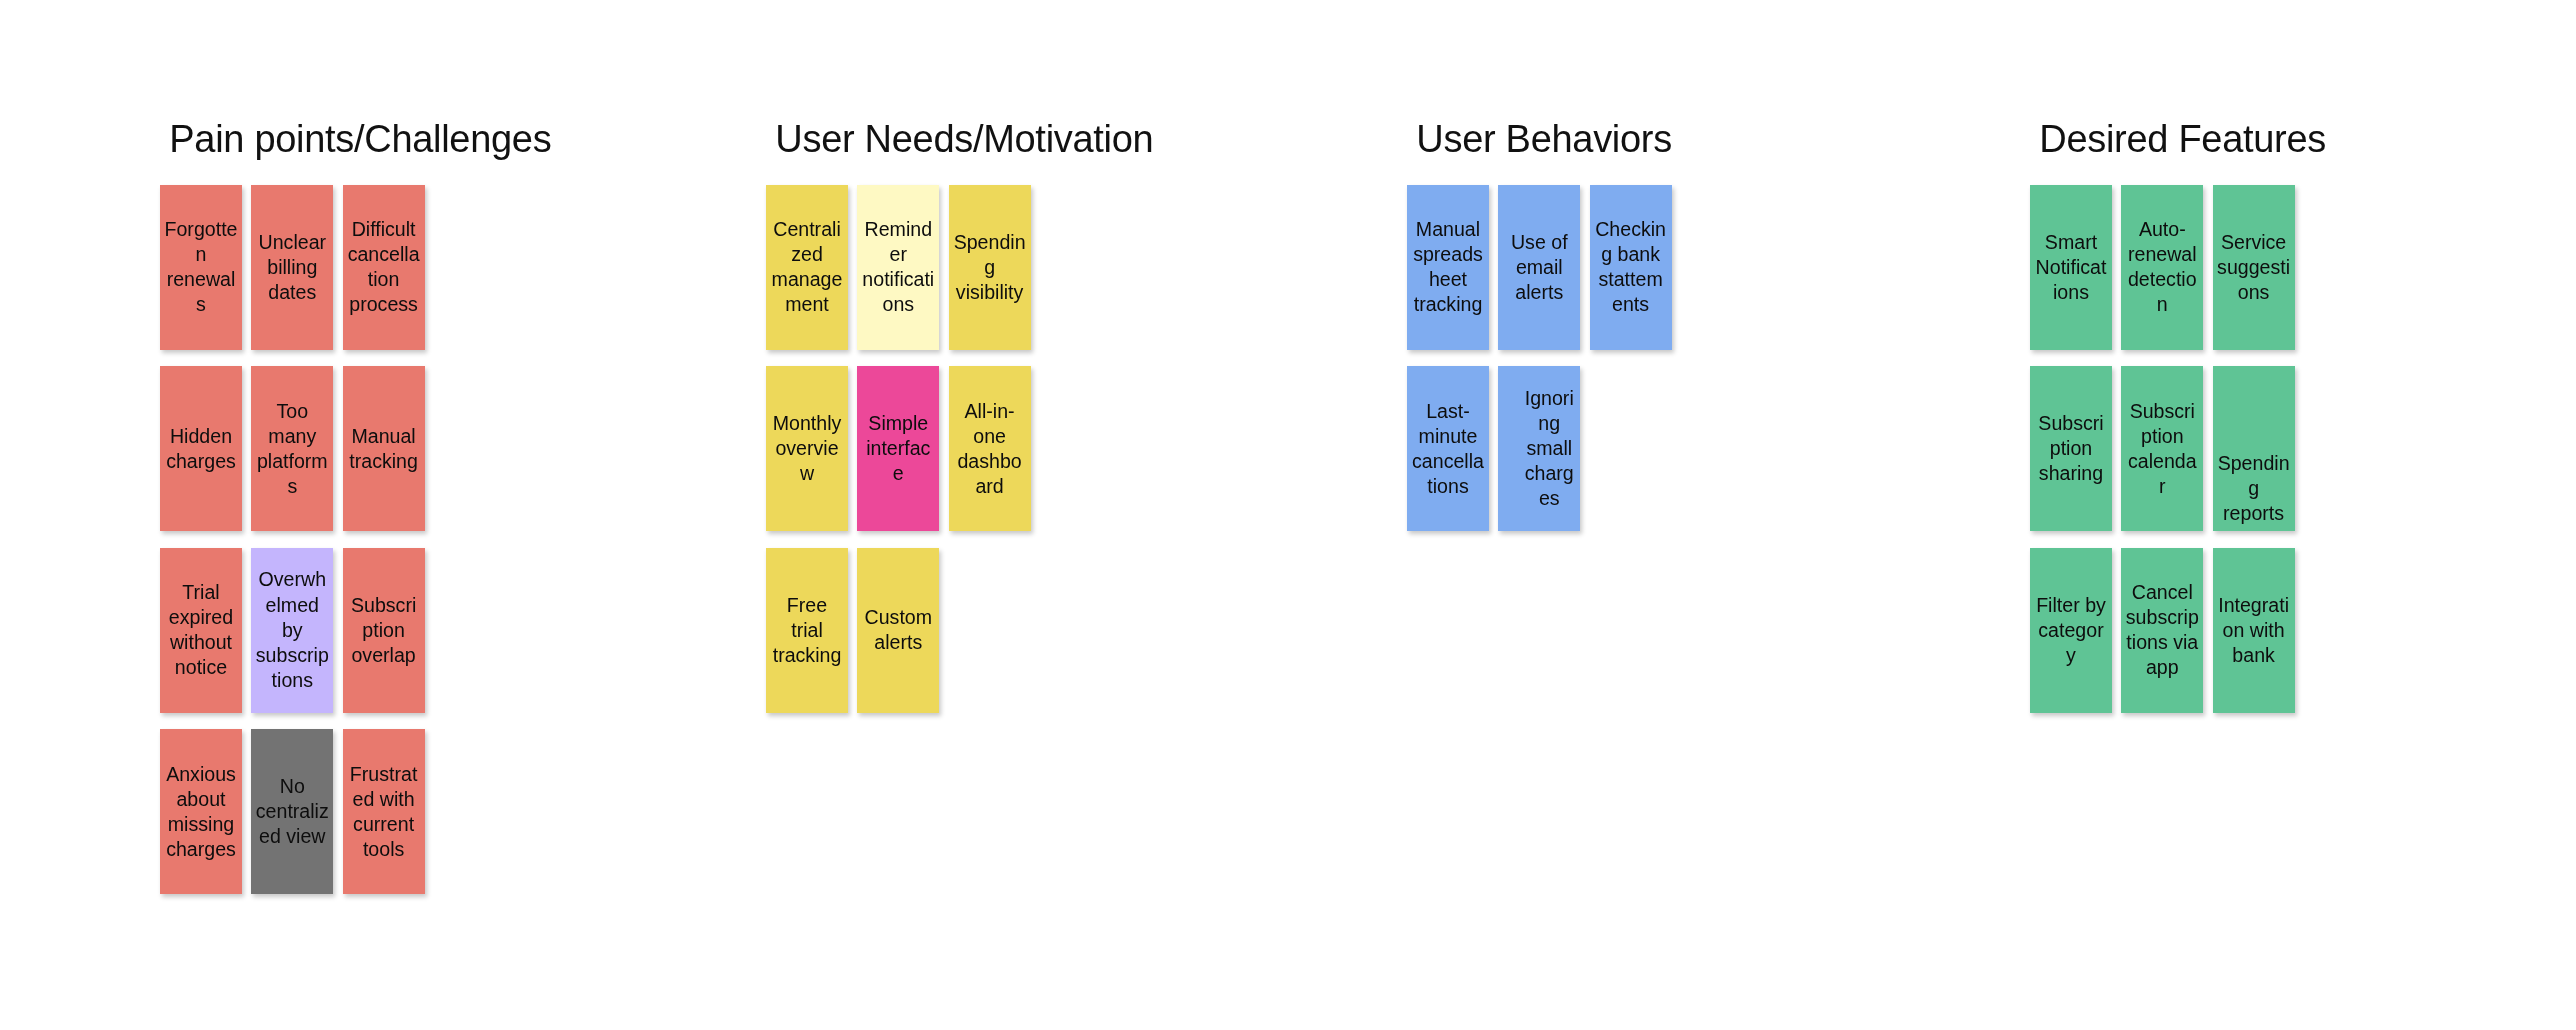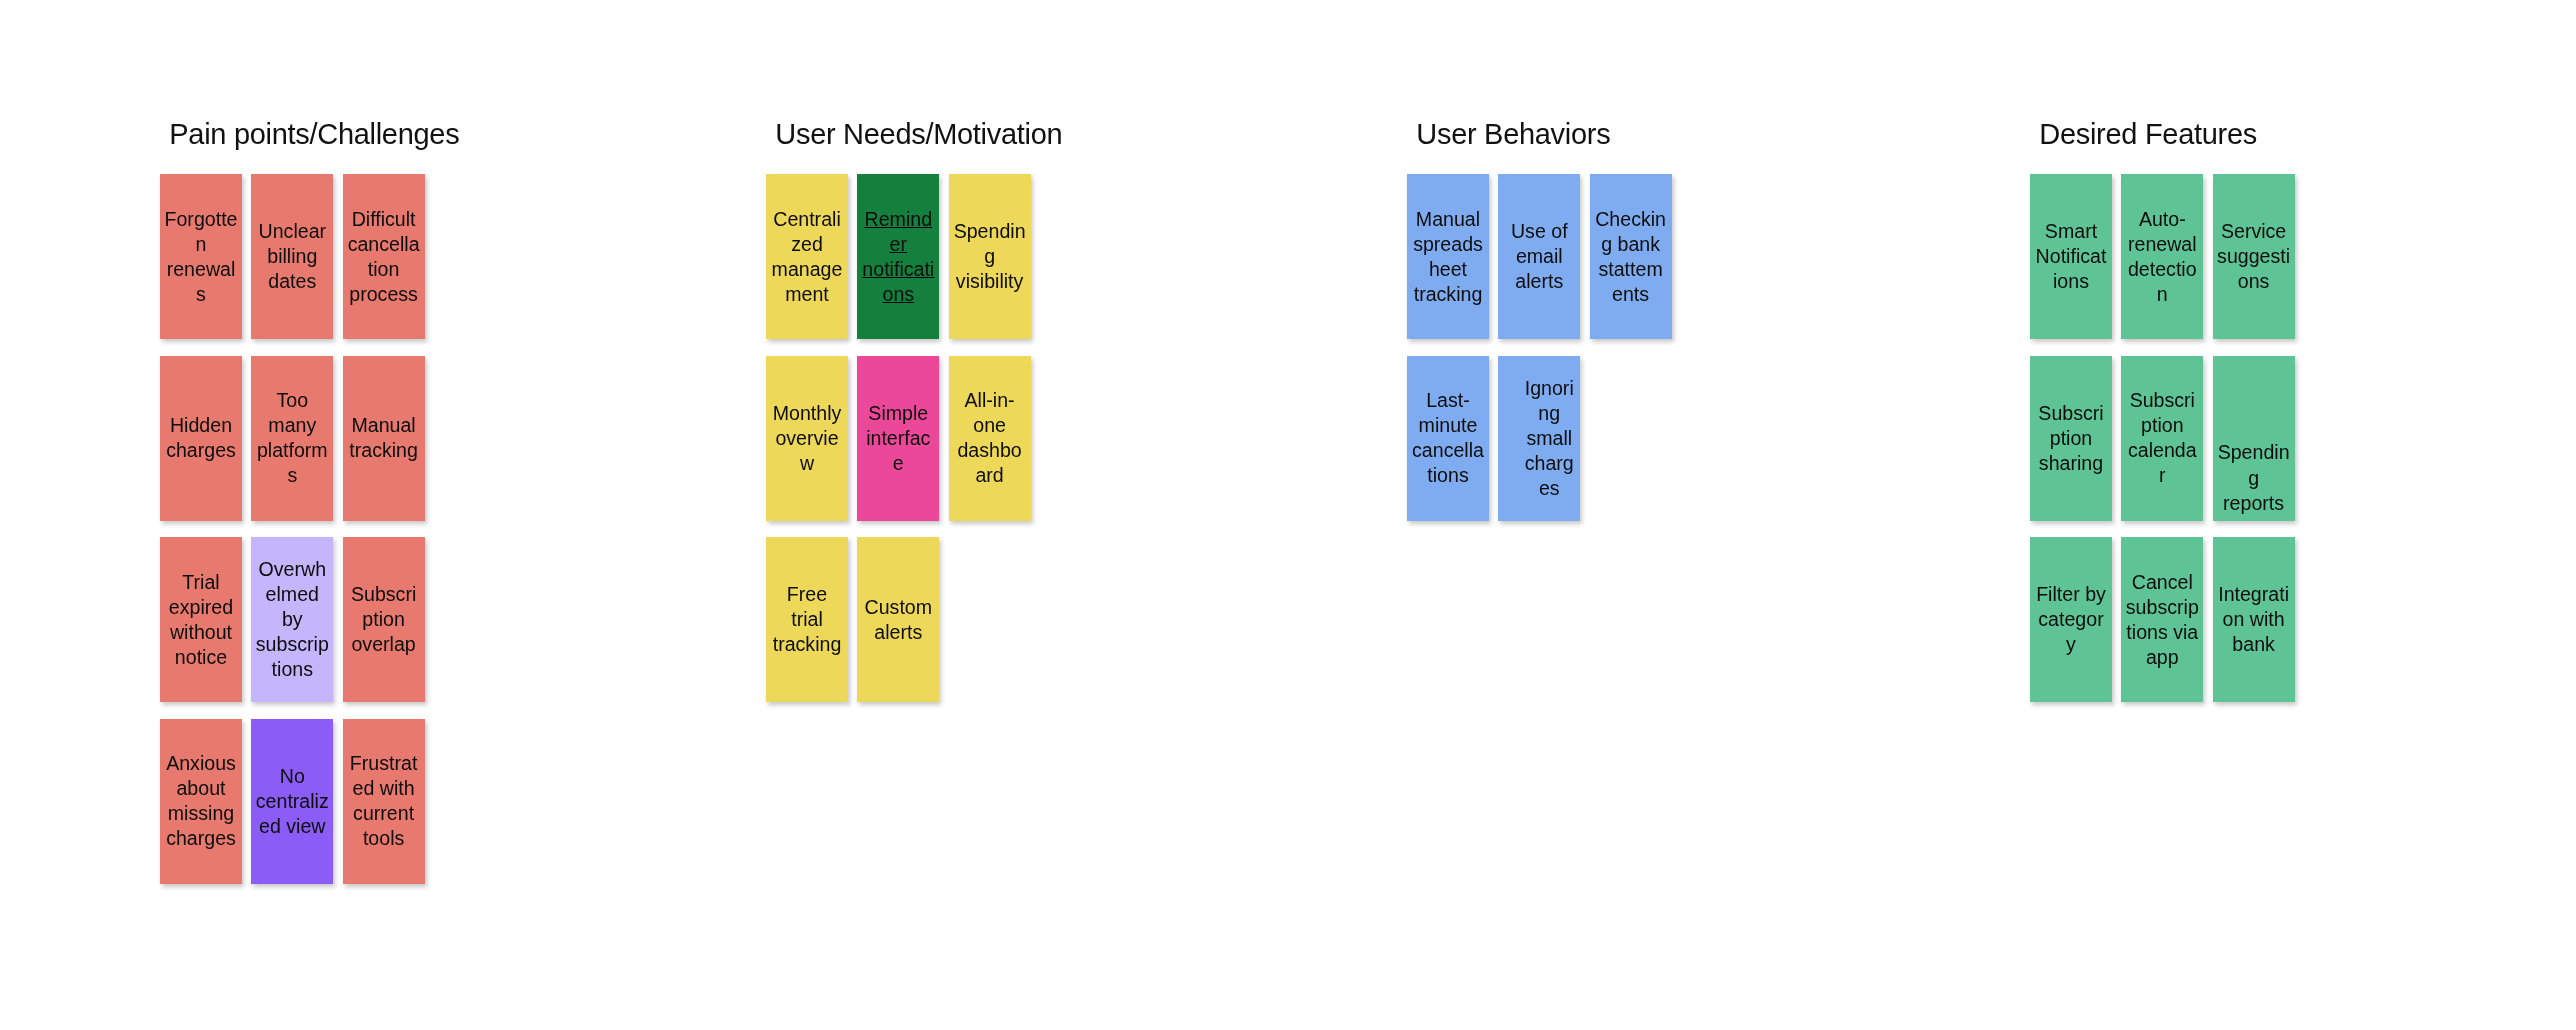--- a/index.html
+++ b/index.html
@@ -28,7 +28,7 @@
   }
 
   .column-title {
-    font-size: 29px;
+    font-size: 38px;
     font-weight: 400;
     color: #111111;
     line-height: 1.15;

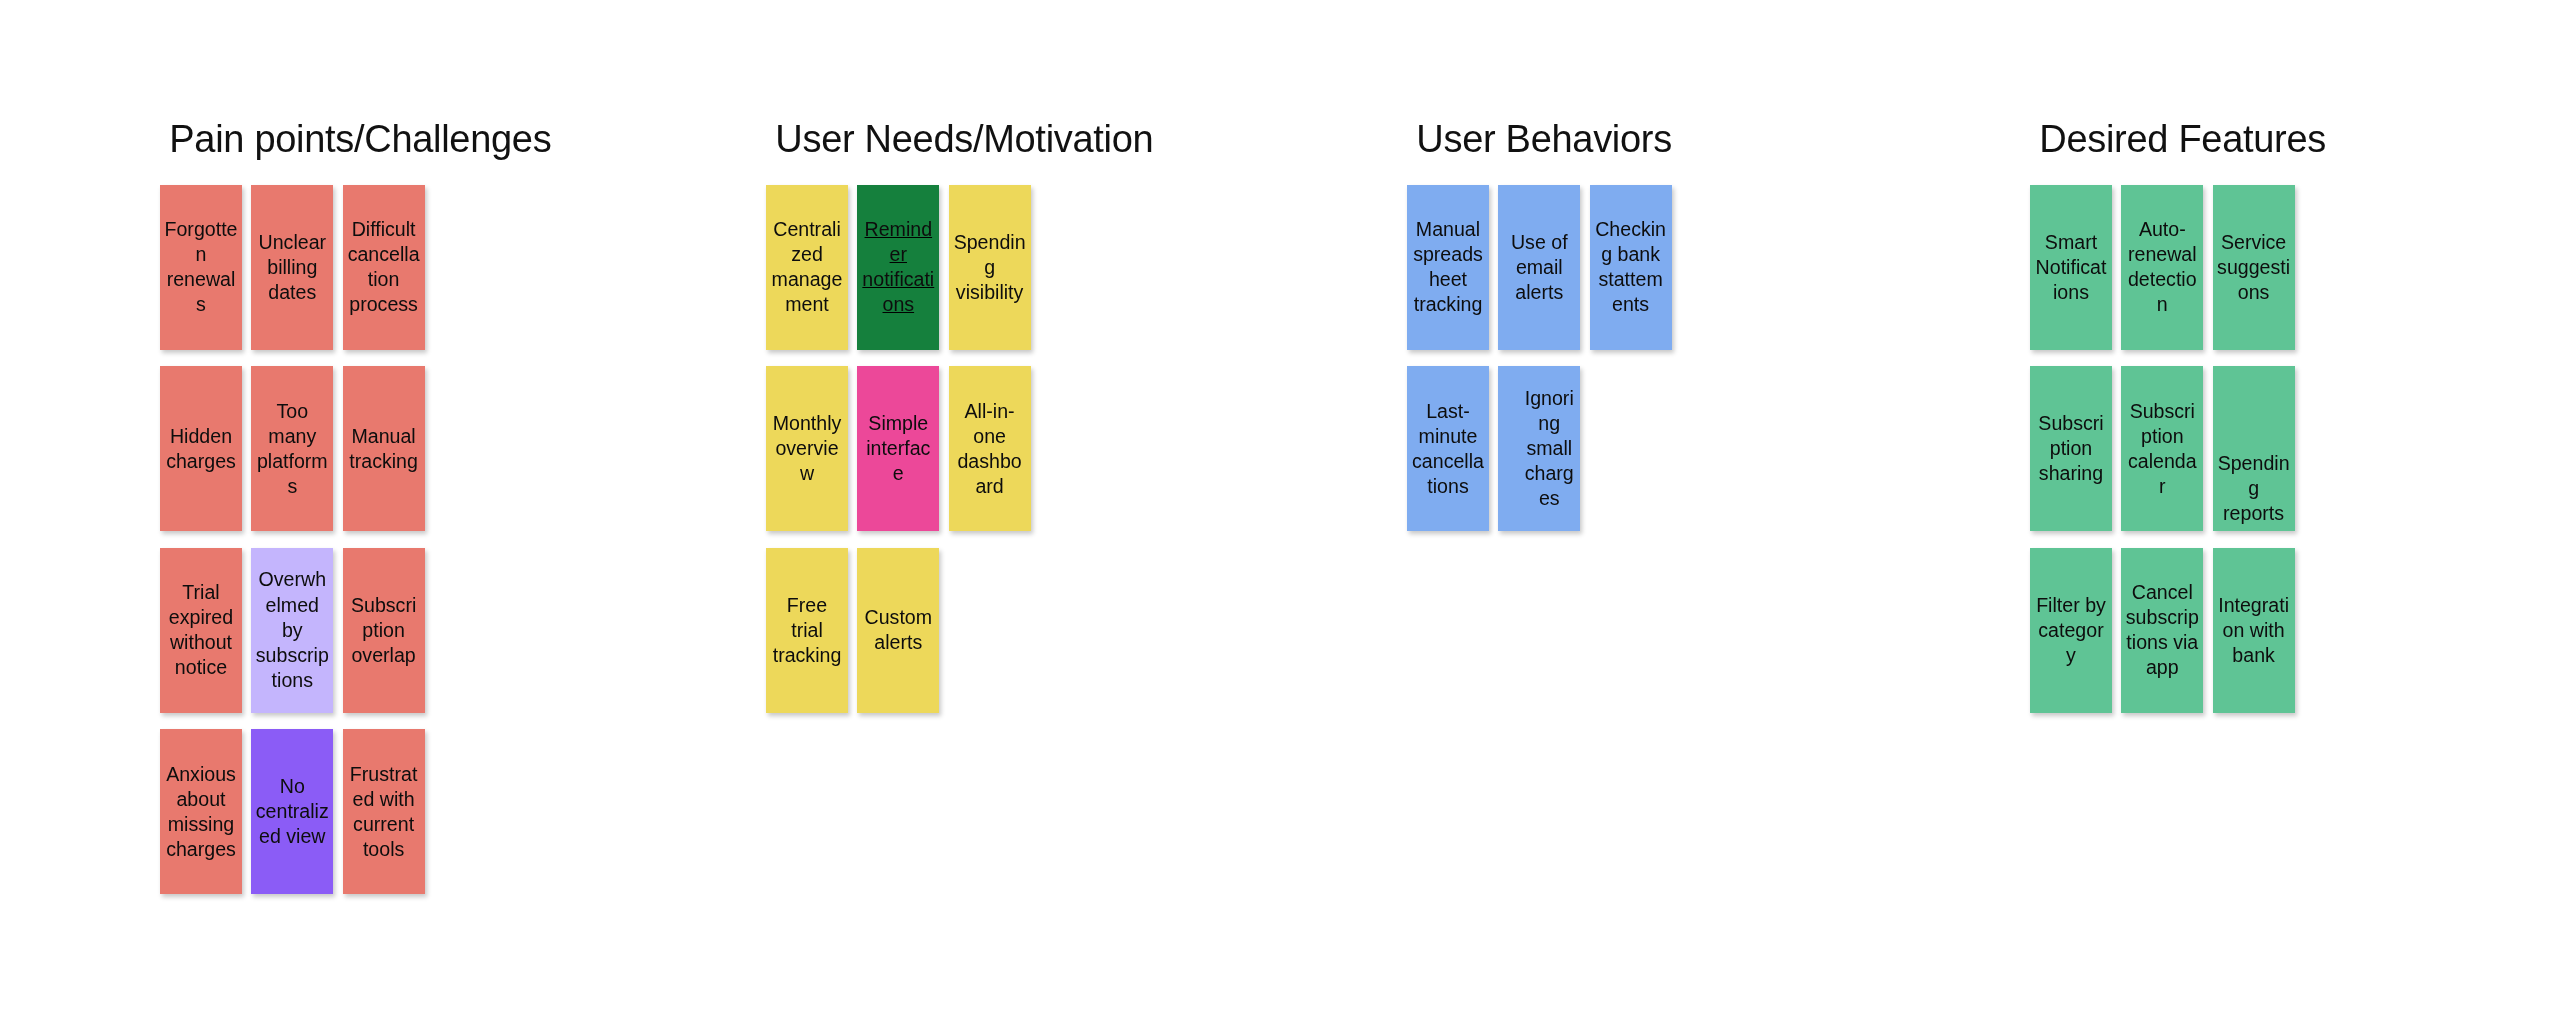--- a/index.html
+++ b/index.html
@@ -123,7 +123,7 @@
         <div class="card" style="background: rgb(237, 216, 90);">
           <span class="card-label">Centralized management</span>
         </div>
-        <div class="card" style="background: #15803d; text-decoration: underline;">
+        <div class="card" style="background: #fef9c3;">
           <span class="card-label">Reminder notifications</span>
         </div>
         <div class="card" style="background: rgb(237, 216, 90);">

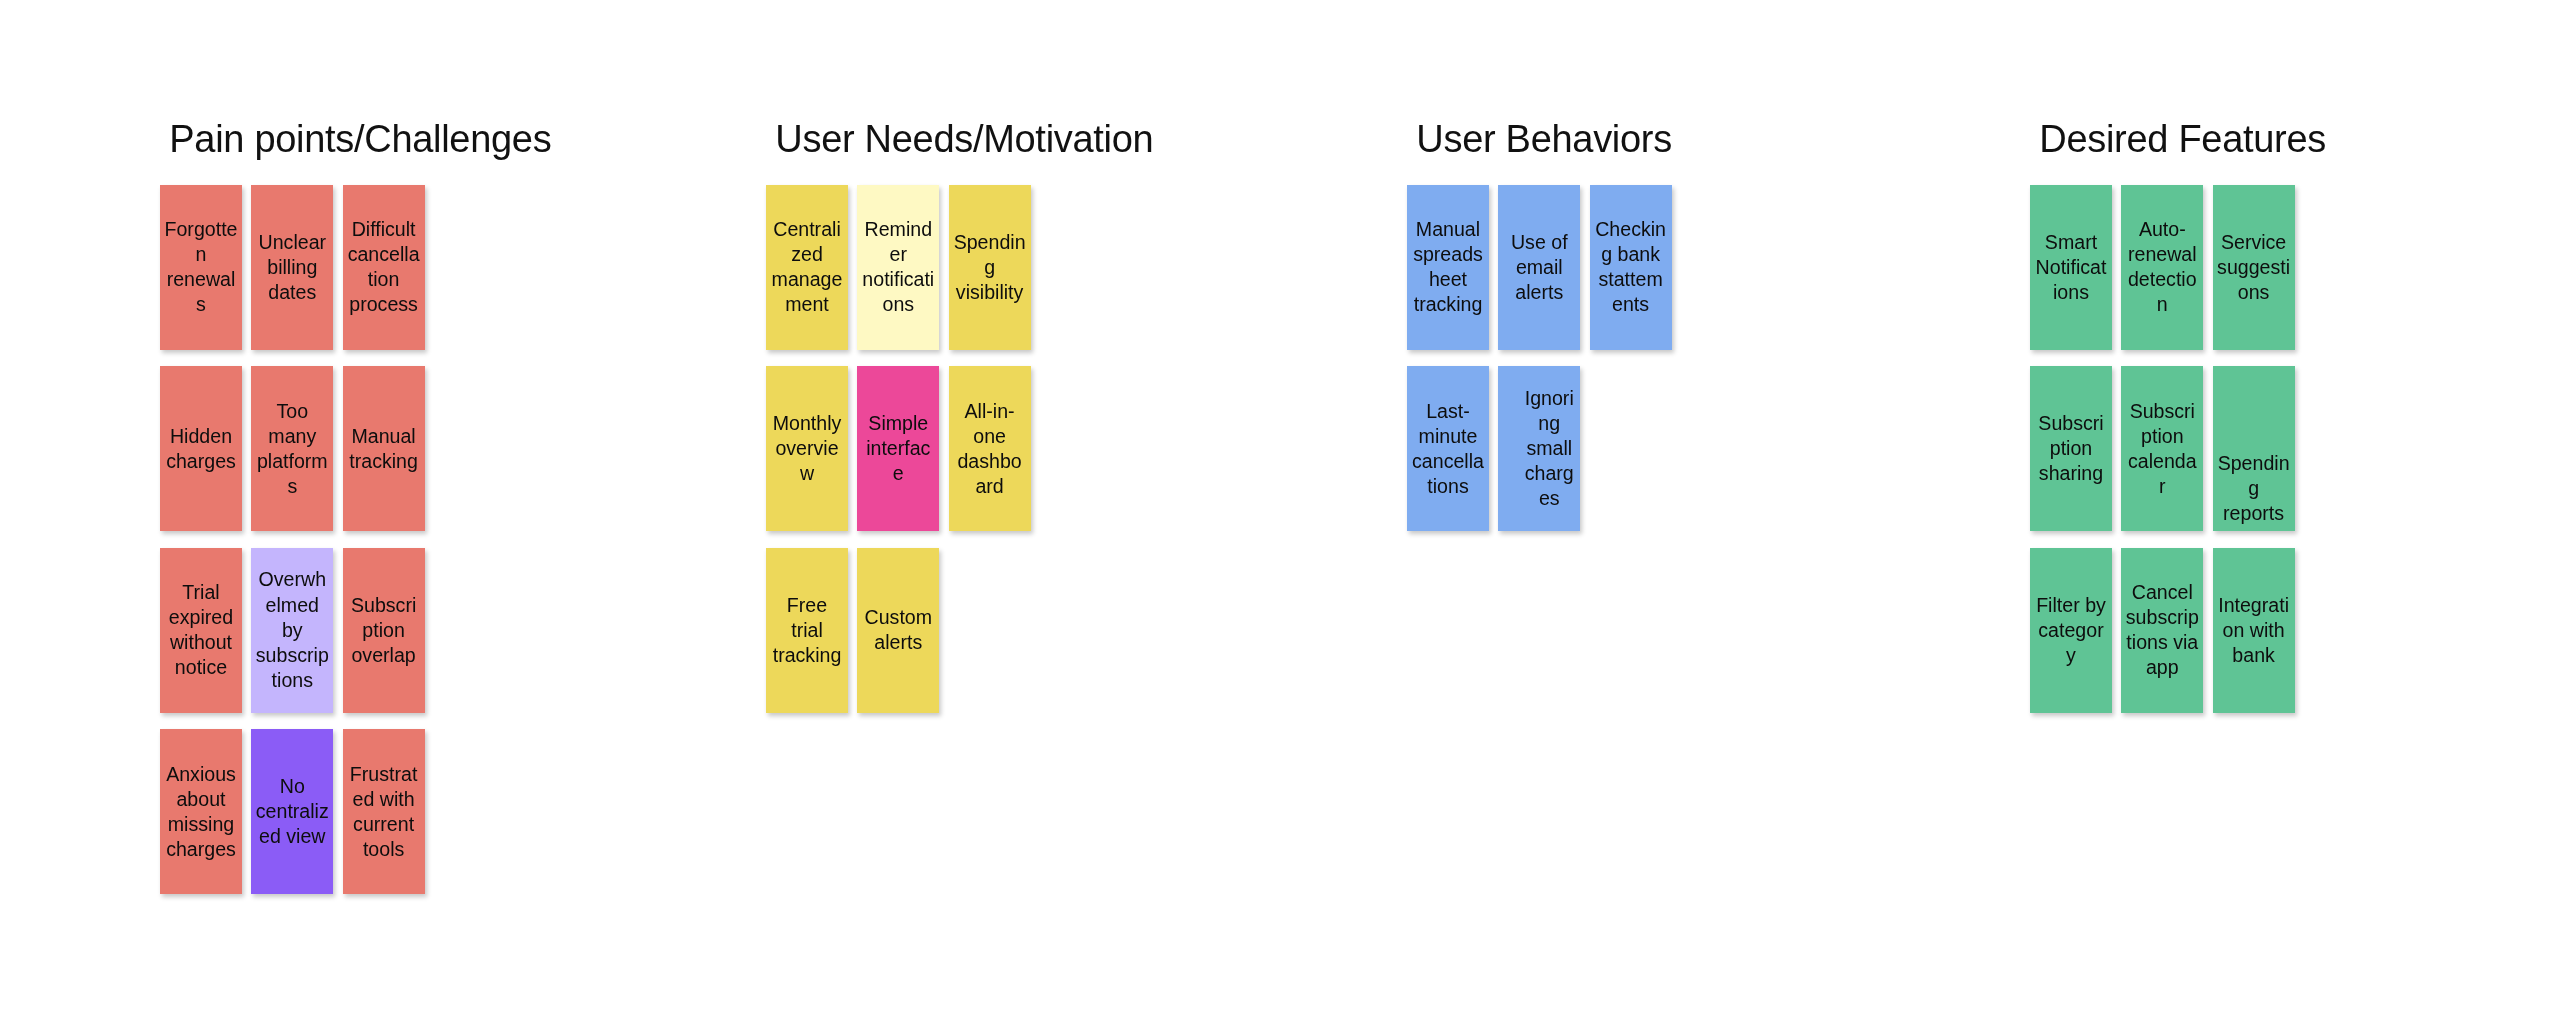--- a/index.html
+++ b/index.html
@@ -108,7 +108,7 @@
         <div class="card" style="background: rgb(232, 121, 110);">
           <span class="card-label">Anxious about missing charges</span>
         </div>
-        <div class="card" style="background: #8b5cf6;">
+        <div class="card" style="background: #737373;">
           <span class="card-label">No centralized view</span>
         </div>
         <div class="card" style="background: rgb(232, 121, 110);">

